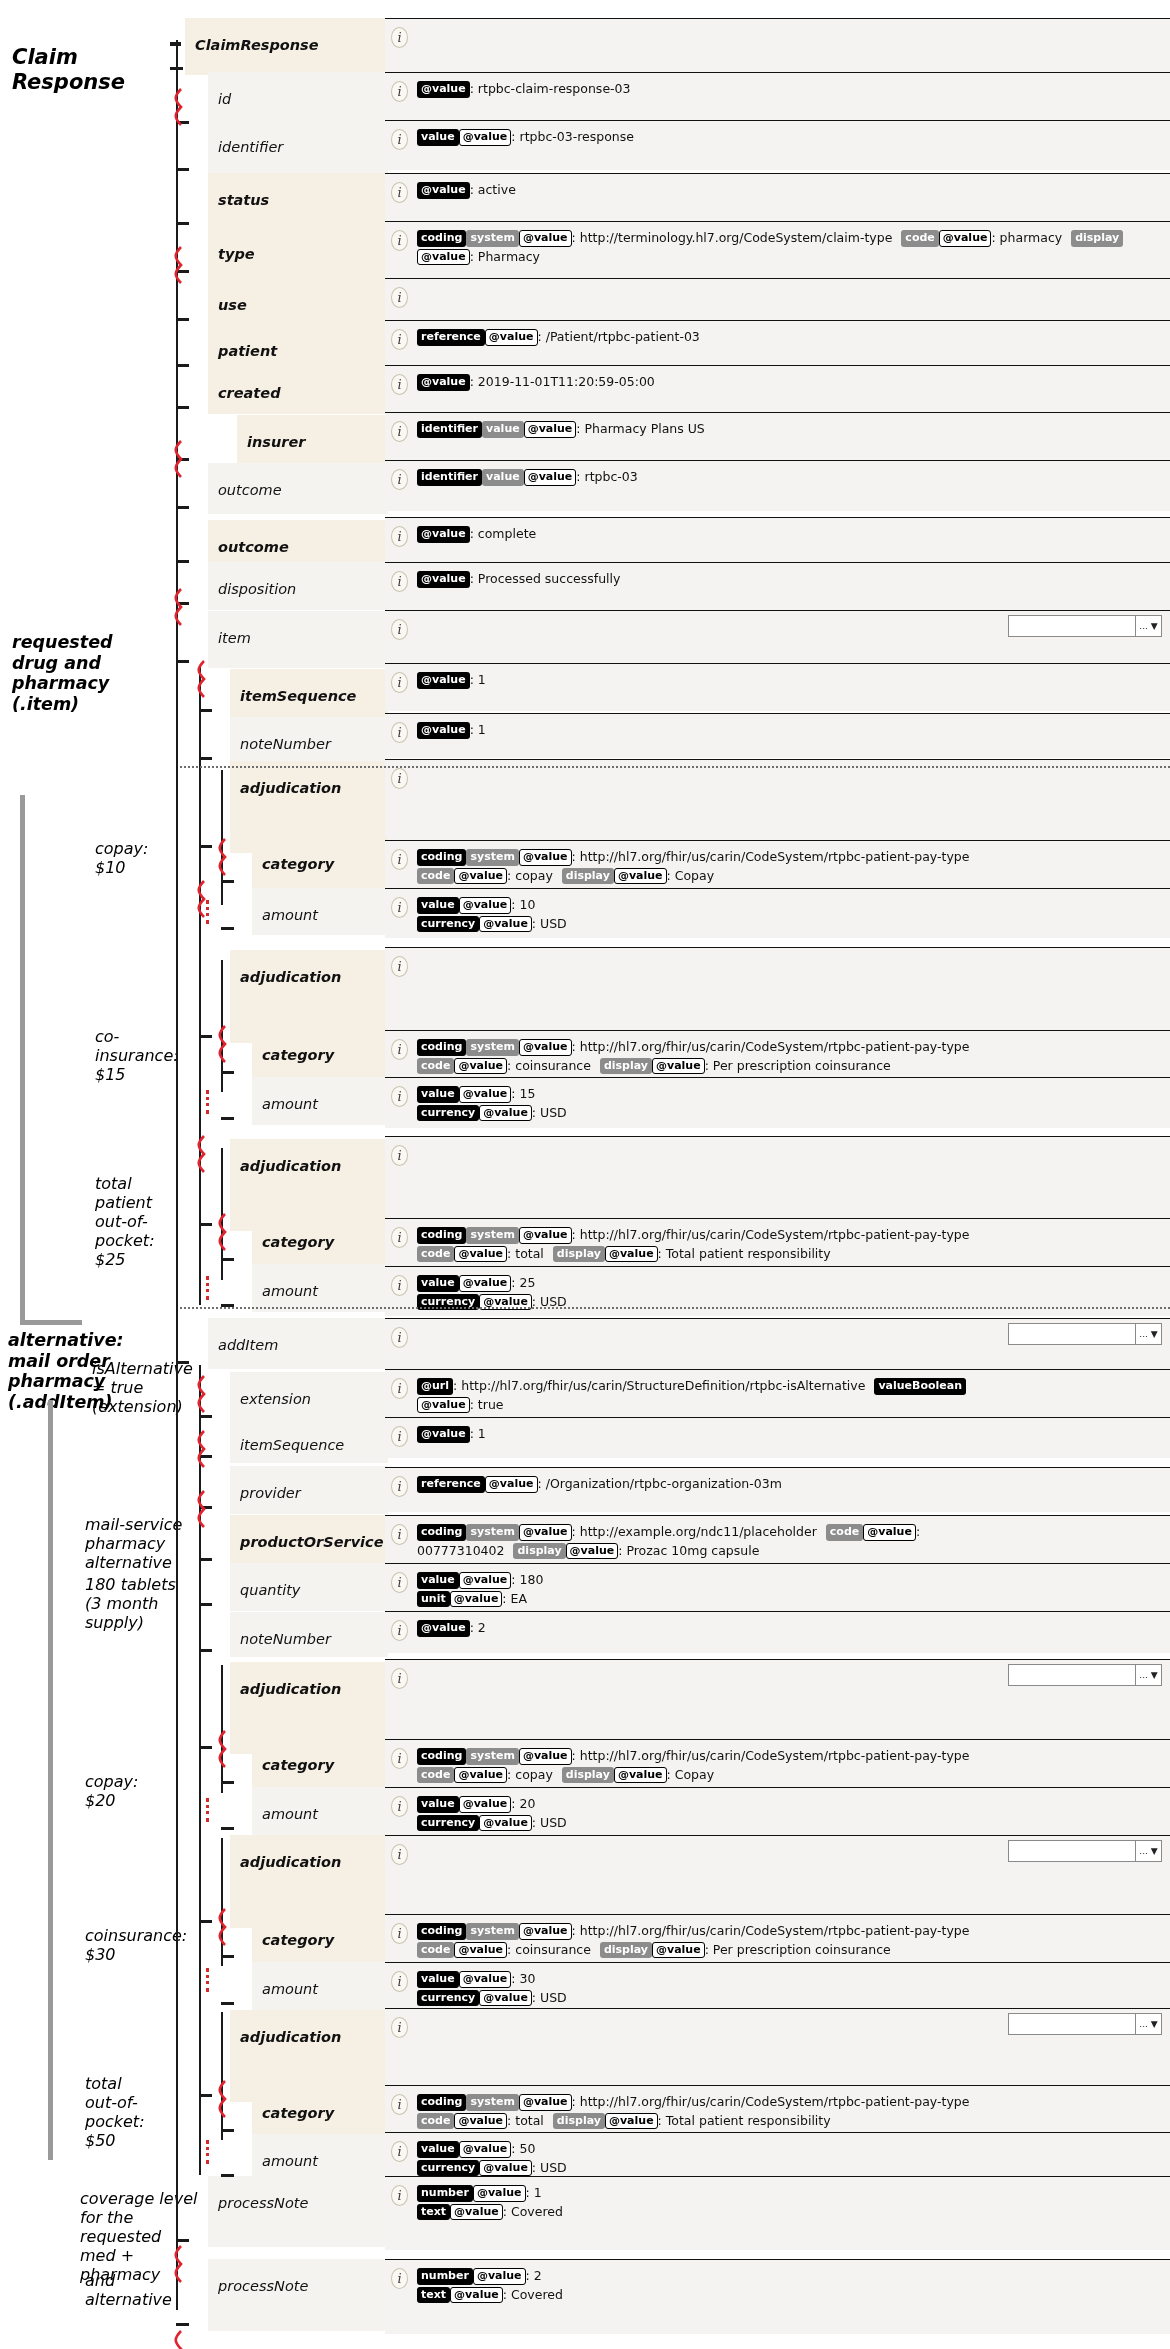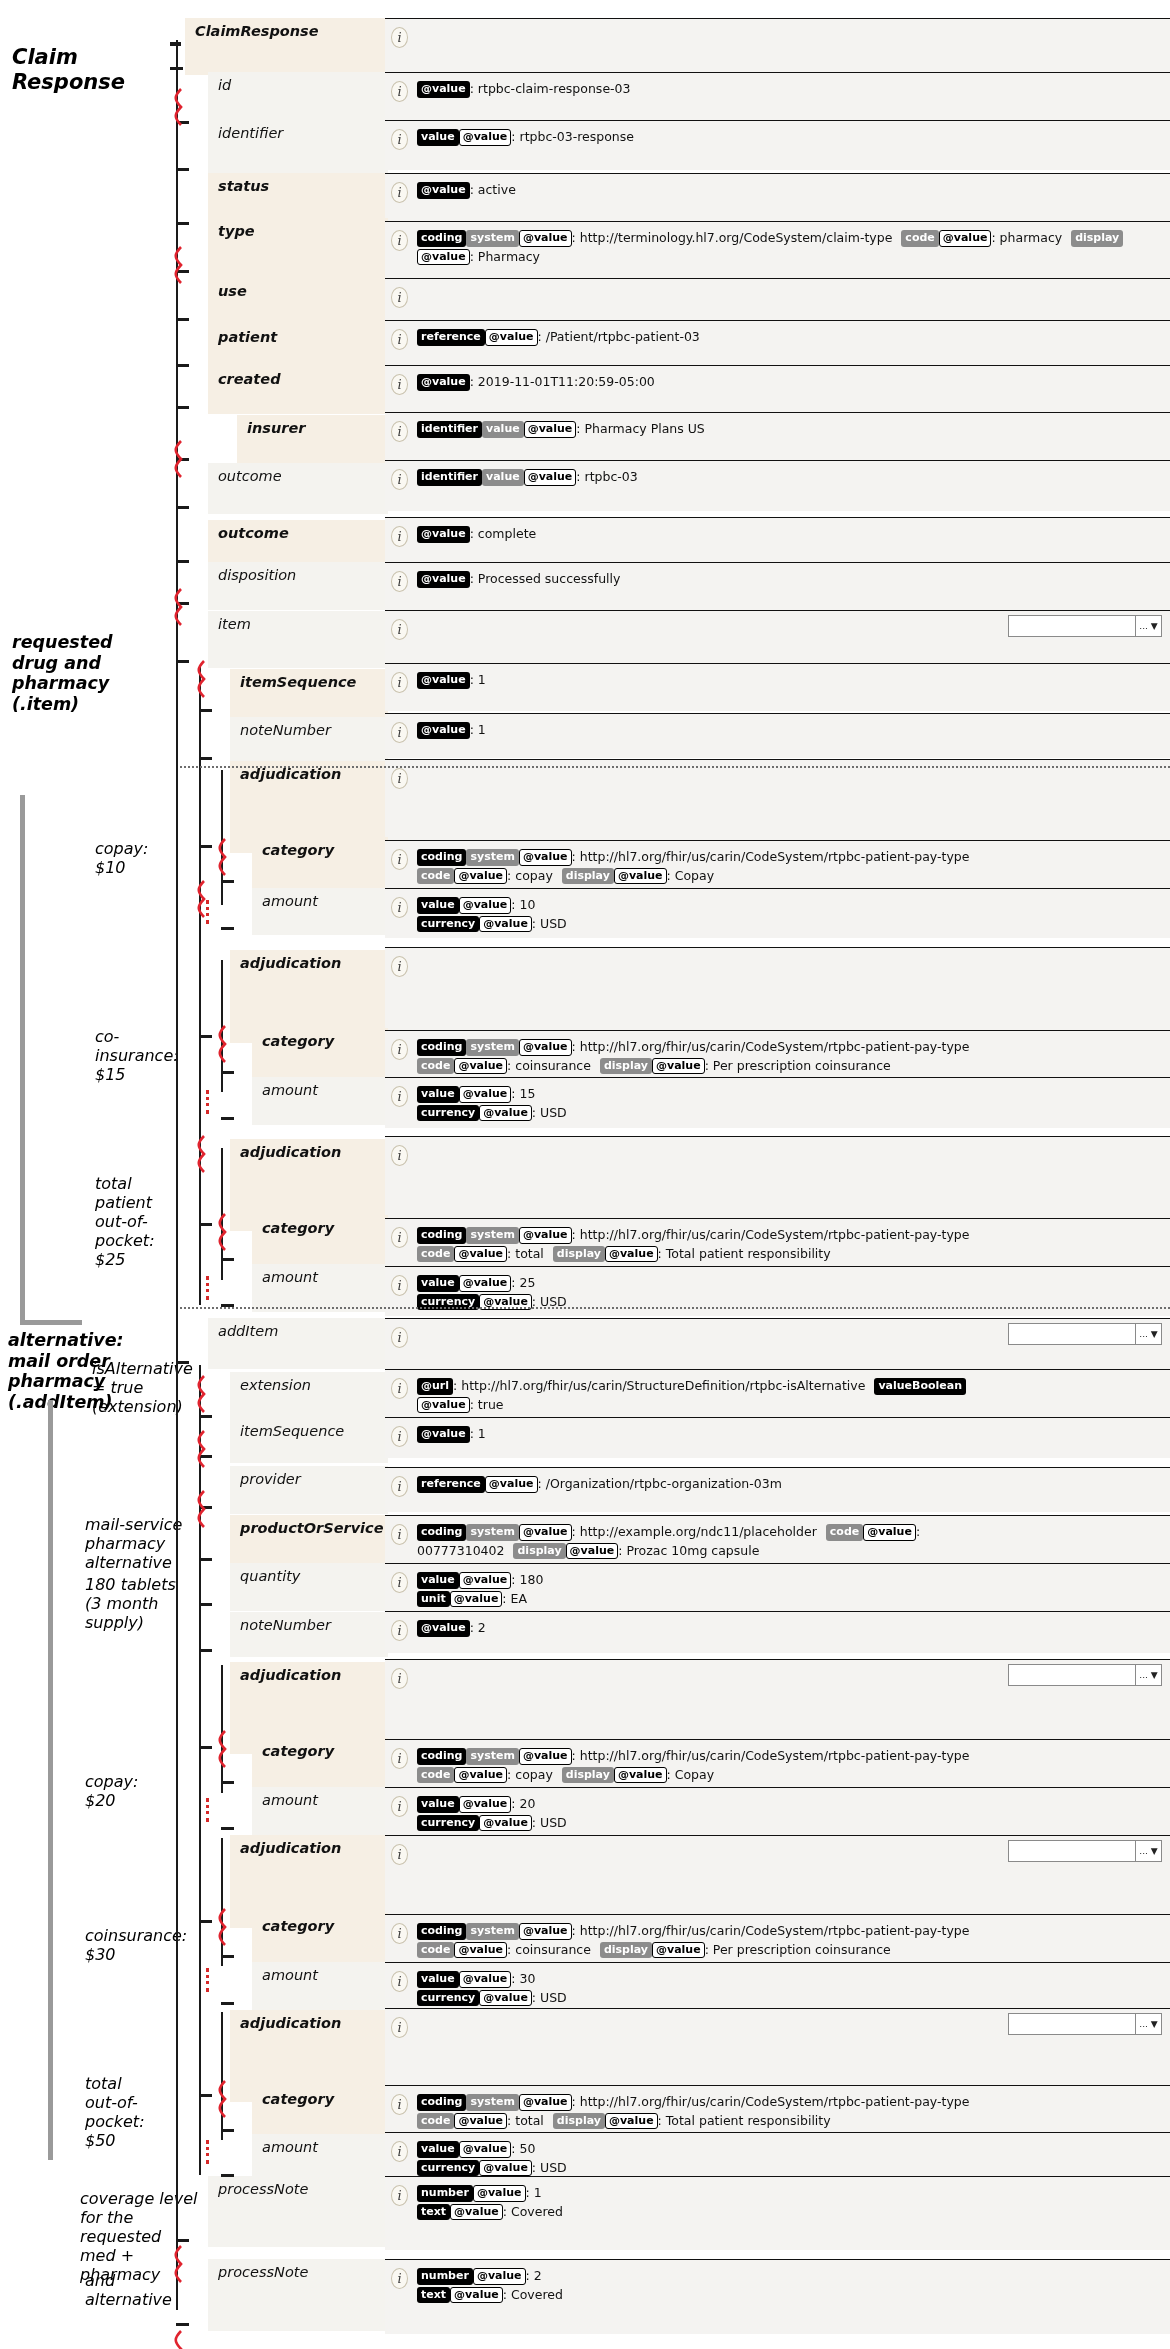--- a/index.html
+++ b/index.html
@@ -35,7 +35,7 @@
     font-style:italic;
     font-size:14.5px;
     color:#111;
-    padding:5px 0 0 10px;
+    padding:19px 0 0 10px;
     overflow:hidden;
   }
   .namebox.req { background:#f6efe4; font-weight:bold; }

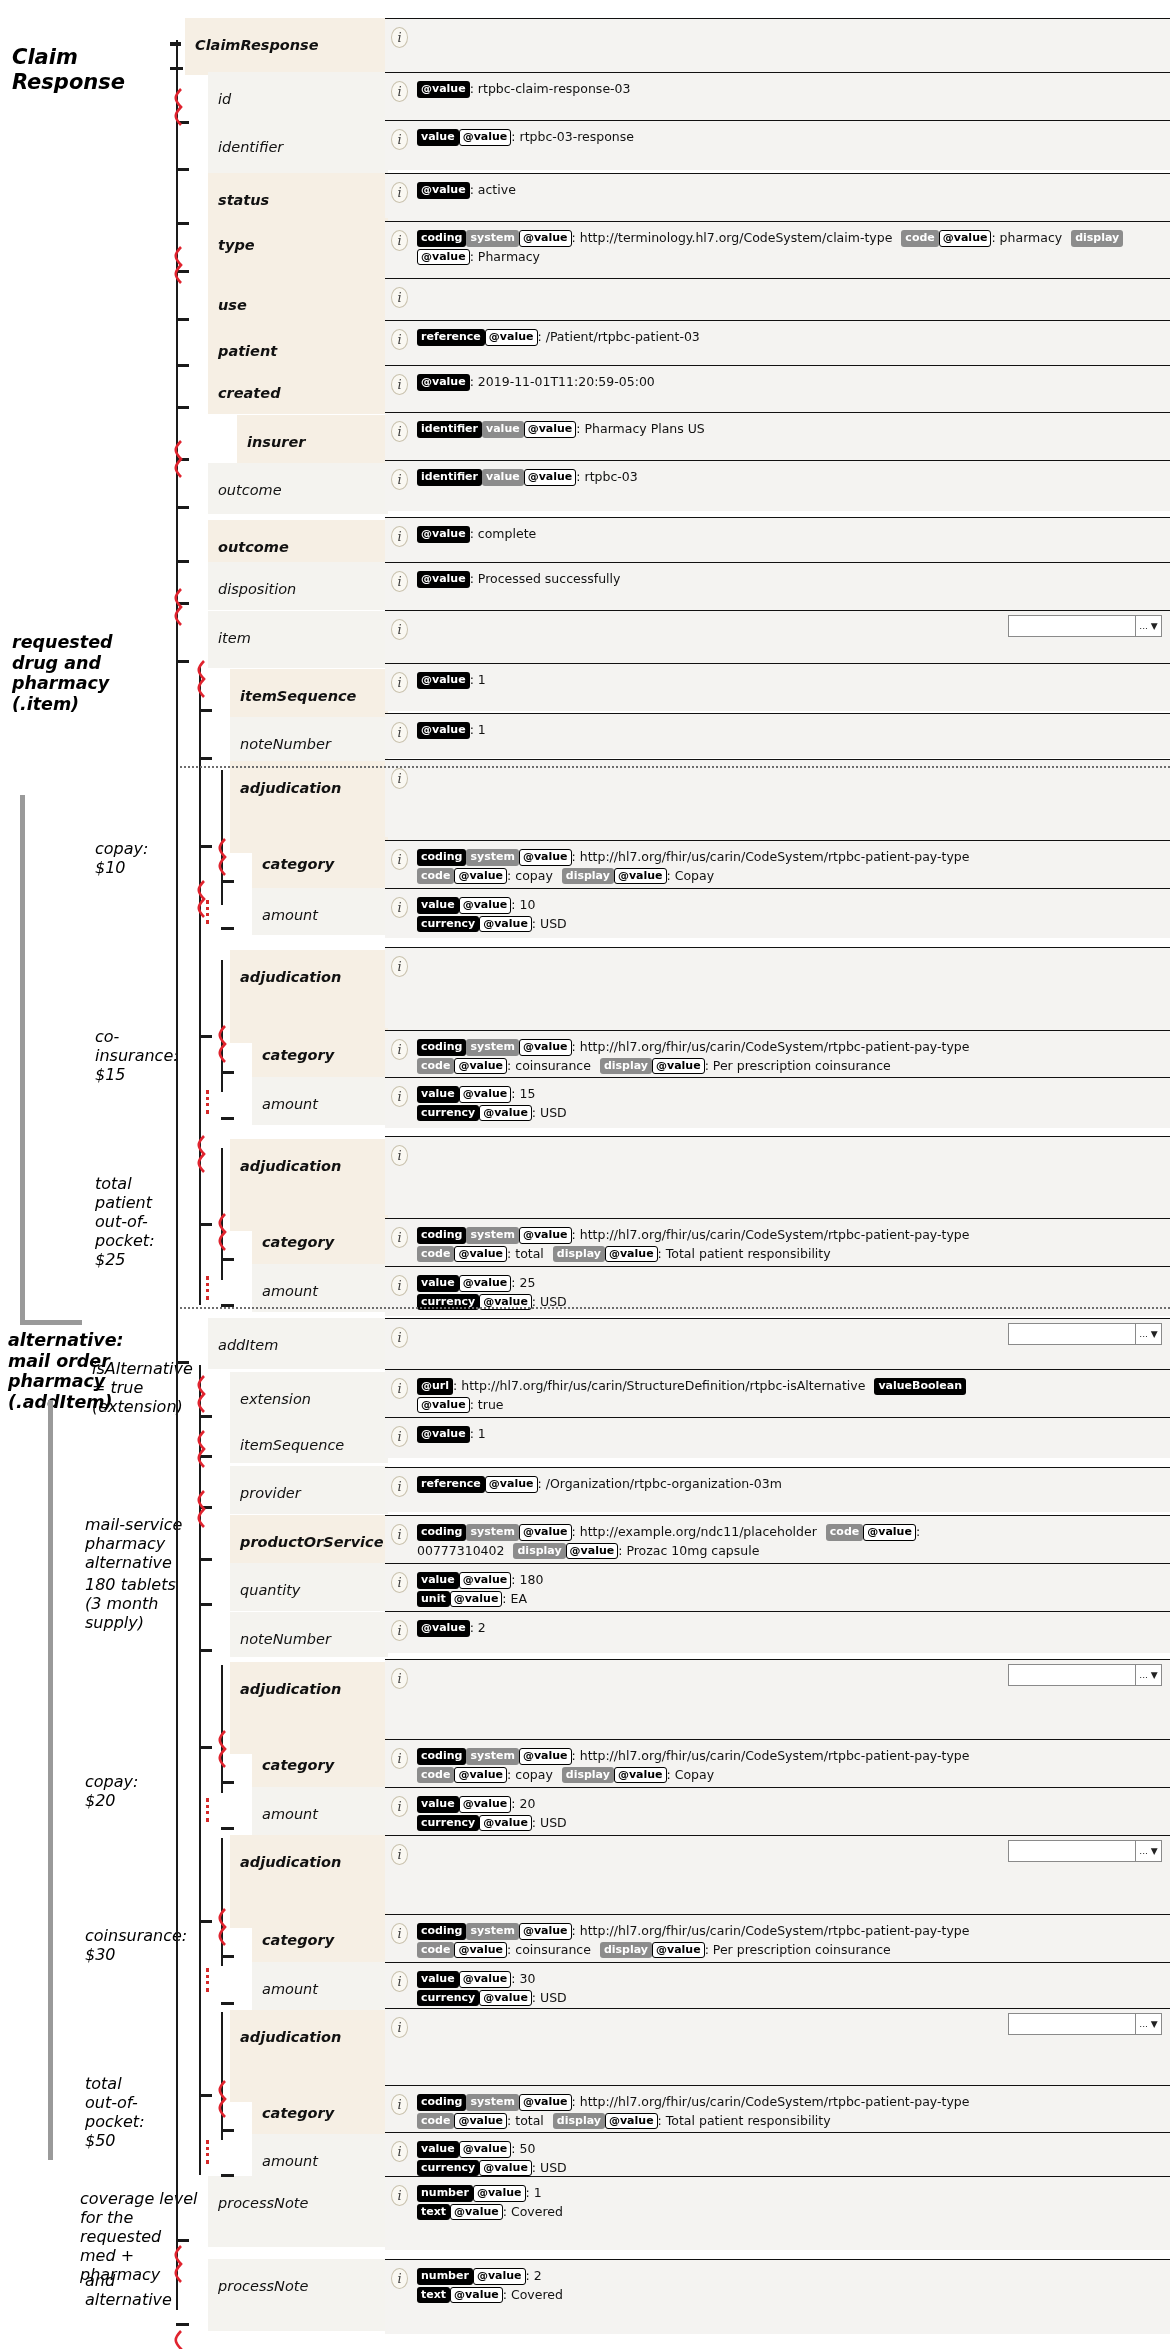--- a/index.html
+++ b/index.html
@@ -155,7 +155,7 @@
         <span class="info">i</span>
         <div class="vcontent"><span class="b b-el">@value</span><span class="txt">: active</span></div>
       </div>
-      <div class="namebox req" style="position: absolute; left: 208px; top: 218px; width: 180px; height: 60px;"><span>type</span></div>
+      <div class="namebox req" style="position: absolute; left: 208px; top: 227px; width: 180px; height: 60px;"><span>type</span></div>
       <div class="valbox" style="position: absolute; left: 385px; top: 221px; width: 785px; height: 63px;">
         <span class="info">i</span>
         <div class="vcontent"><span class="b b-el">coding</span><span class="b b-at">system</span><span class="b b-va">@value</span><span class="txt">: http://terminology.hl7.org/CodeSystem/claim-type</span><span class="sep"></span><span class="b b-at">code</span><span class="b b-va">@value</span><span class="txt">: pharmacy</span><span class="sep"></span><span class="b b-at">display</span><span class="b b-va">@value</span><span class="txt">: Pharmacy</span></div>

